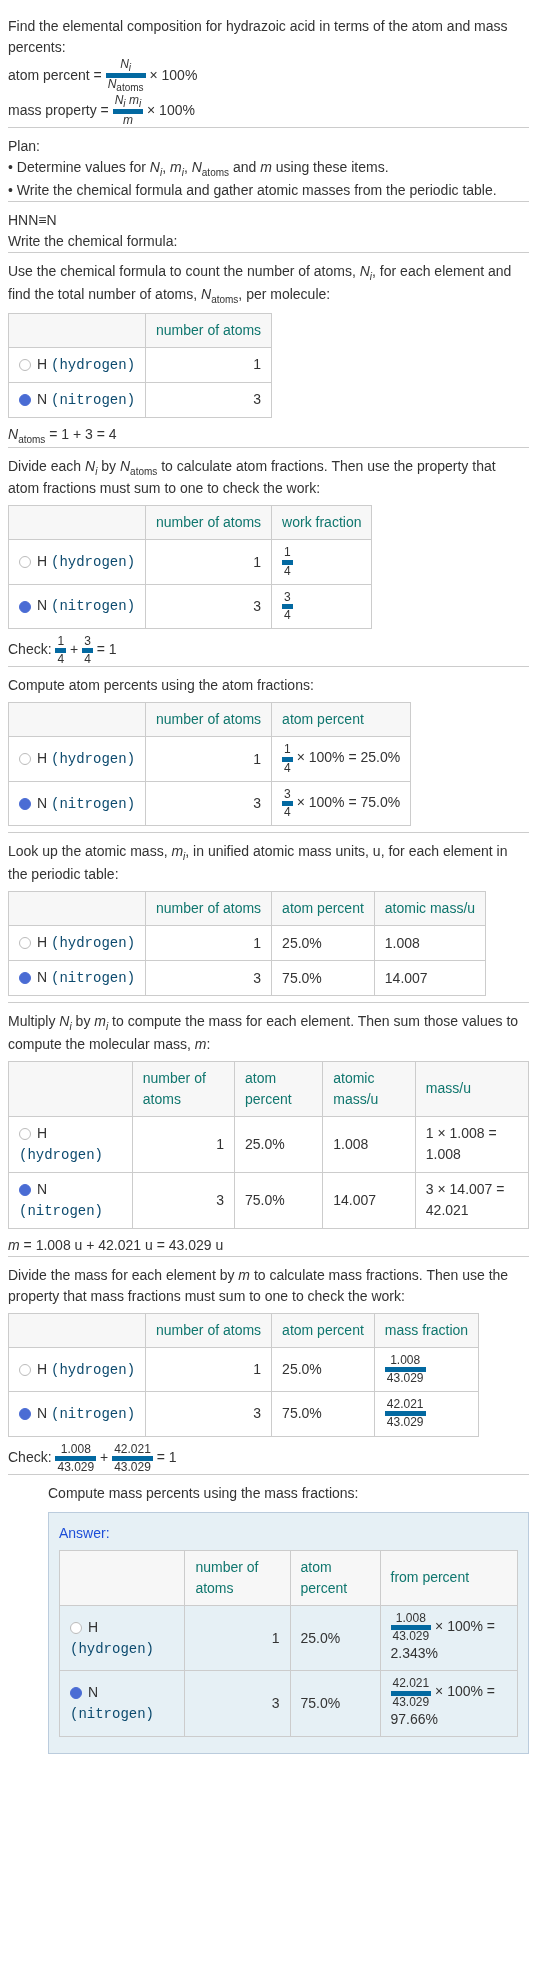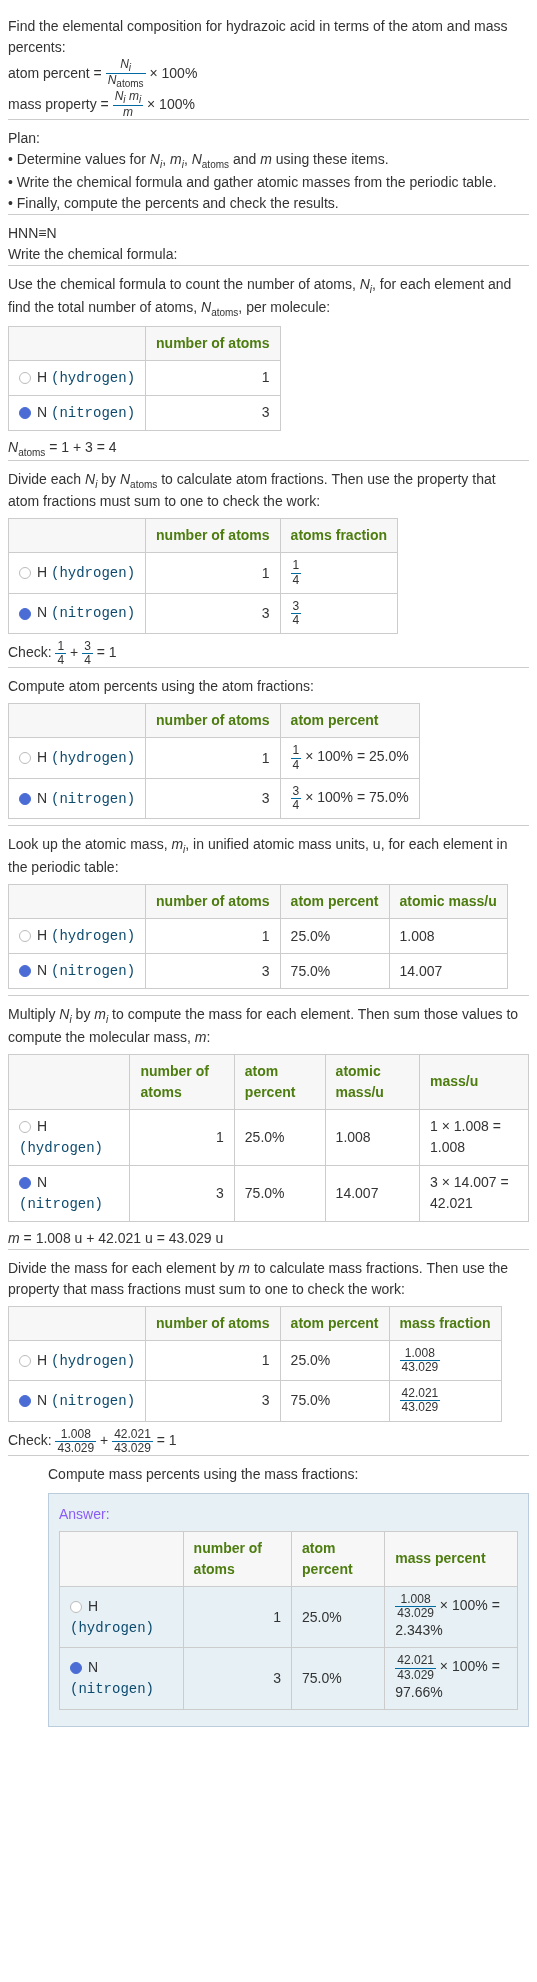--- a/index.html
+++ b/index.html
@@ -52,7 +52,7 @@
     font-size: 12px;
     line-height: 1.1;
   }
-  .frac .top { display: block; border-bottom: 1px solid #0369a1; padding: 0 2px; }
+  .frac .top { display: block; border-bottom: 5px solid #0369a1; padding: 0 2px; }
   .frac .bot { display: block; padding: 0 2px; }
   .answer {
     background: #e6f0f5;

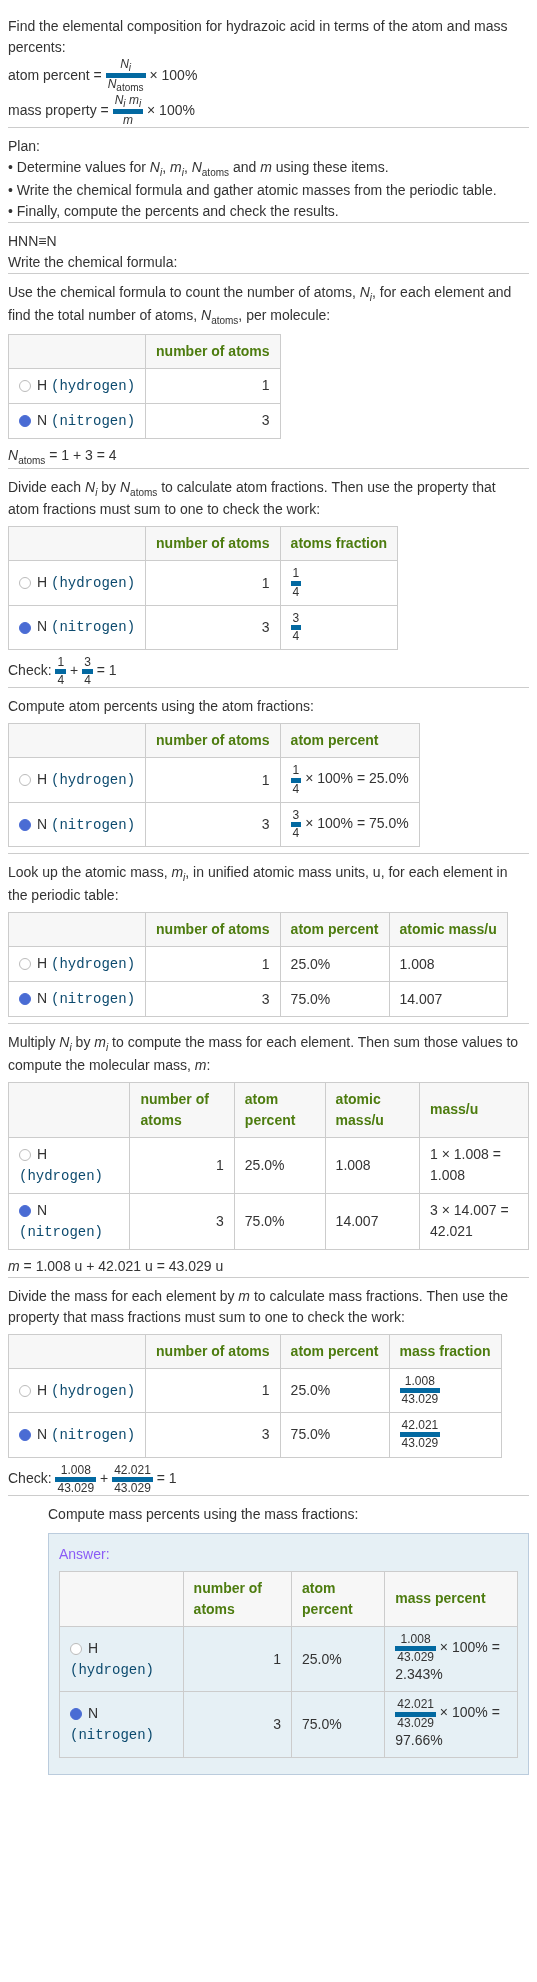--- a/index.html
+++ b/index.html
@@ -91,7 +91,6 @@
   <div class="plan">
     <div>• <span>Determine values for <i>N<span class="sub">i</span></i>, <i>m<span class="sub">i</span></i>, <i>N</i><span class="sub">atoms</span> and <i>m</i> using these items.</span></div>
     <div>• <span>Write the chemical formula and gather atomic masses from the periodic table.</span></div>
-    <div>• <span>Finally, compute the percents and check the results.</span></div>
   </div>
 </div>
 

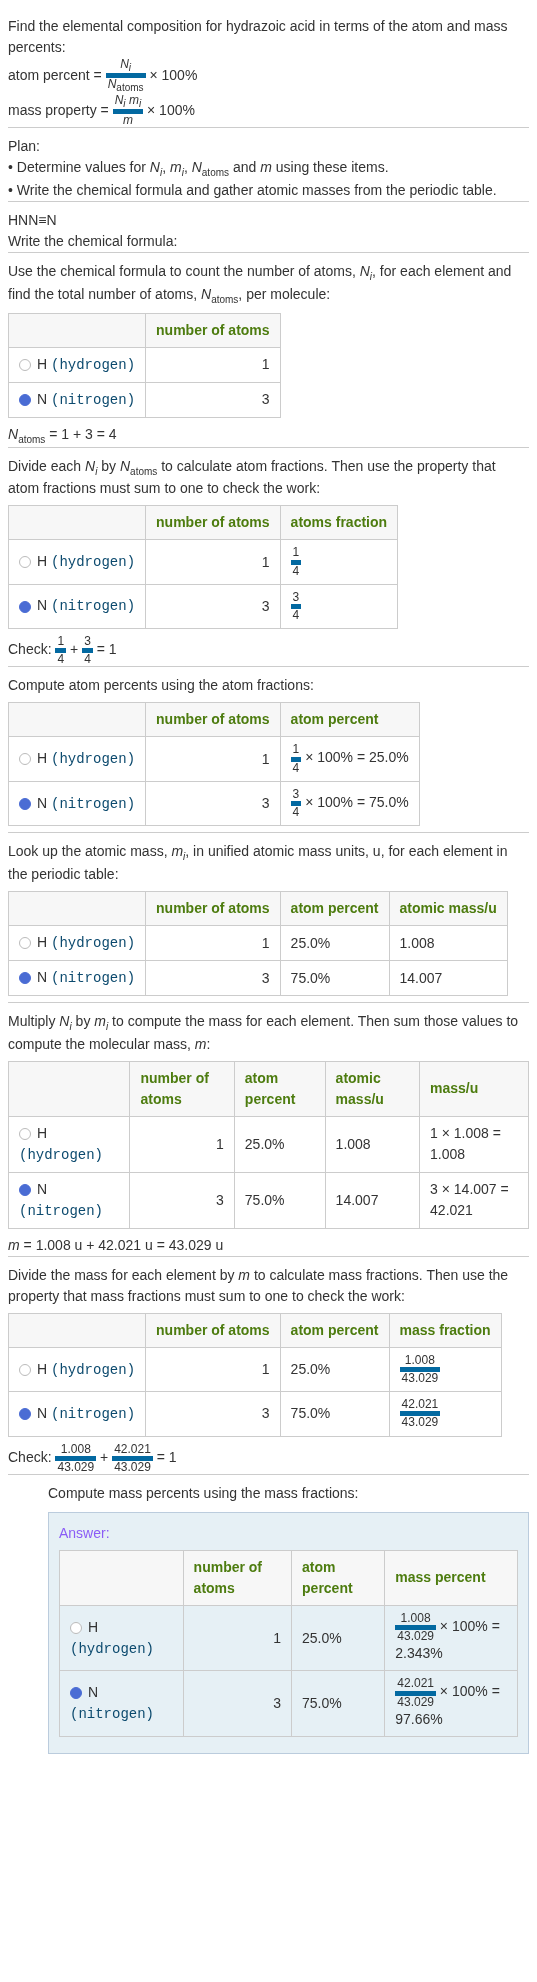--- a/index.html
+++ b/index.html
@@ -29,8 +29,8 @@
   }
   th {
     background: #f7f7f7;
-    font-weight: bold;
-    color: #4d7c0f;
+    font-weight: normal;
+    color: #0f766e;
   }
   td.num { text-align: right; }
   .dot {

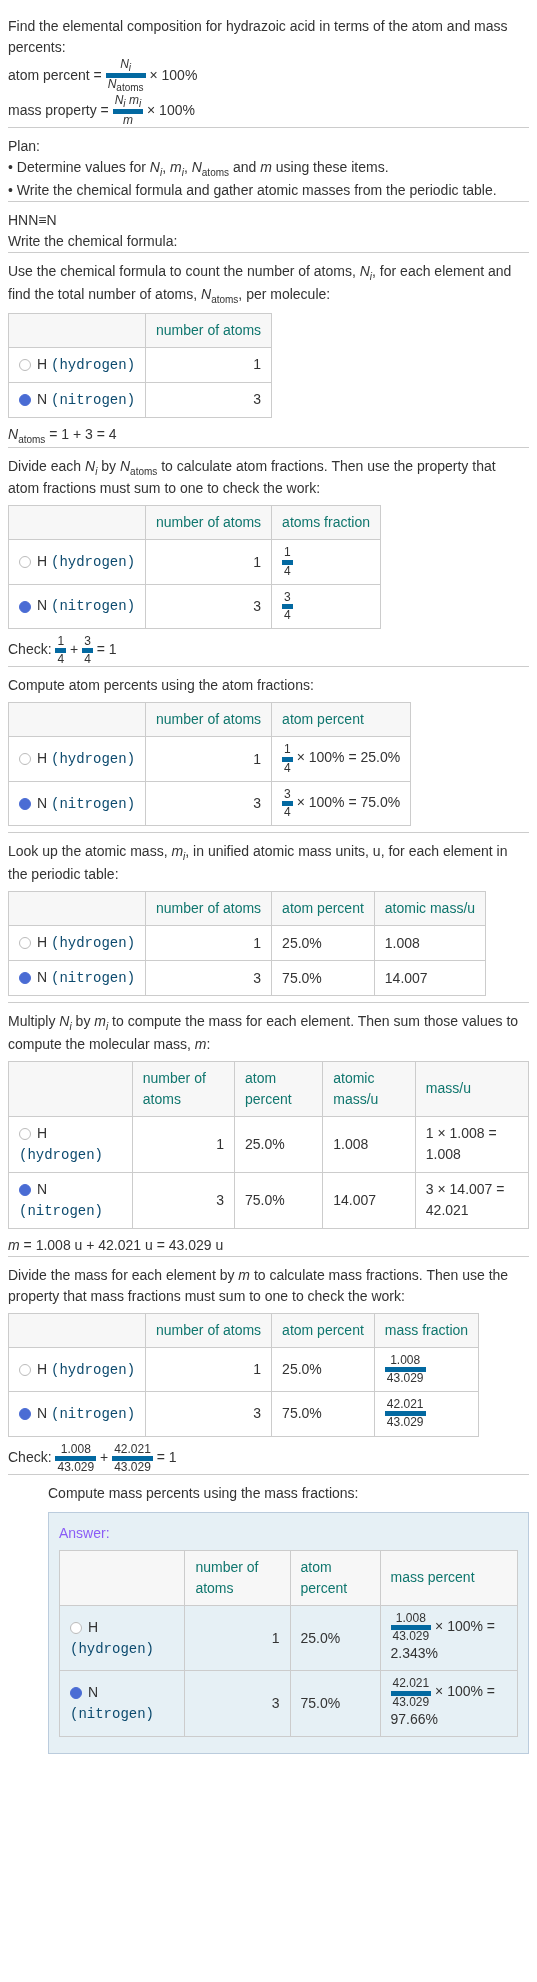--- a/index.html
+++ b/index.html
@@ -127,7 +127,7 @@
         <tr>
       <th></th>
       <th>number of atoms</th>
-      <th>atoms fraction</th>
+      <th>work fraction</th>
     </tr>
     <tr>
       <td><span class="dot dot-h"></span><span>H</span> <span class="elname">(hydrogen)</span></td>

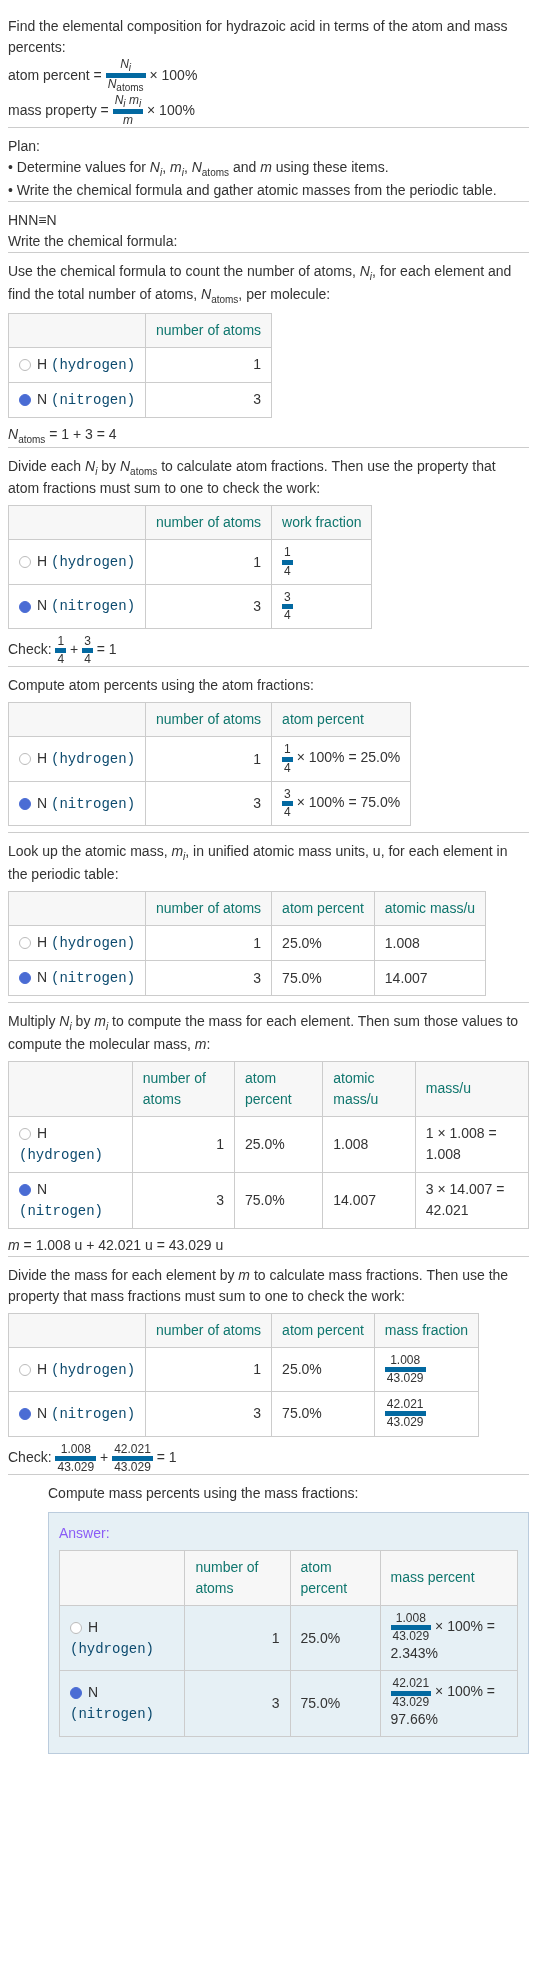--- a/index.html
+++ b/index.html
@@ -60,7 +60,7 @@
     padding: 10px;
     margin-top: 8px;
   }
-  .answer-label { font-weight: normal; color: #8b5cf6; margin-bottom: 6px; }
+  .answer-label { font-weight: normal; color: #1d4ed8; margin-bottom: 6px; }
   .sub { vertical-align: sub; font-size: 10px; }
 </style>
 </head>

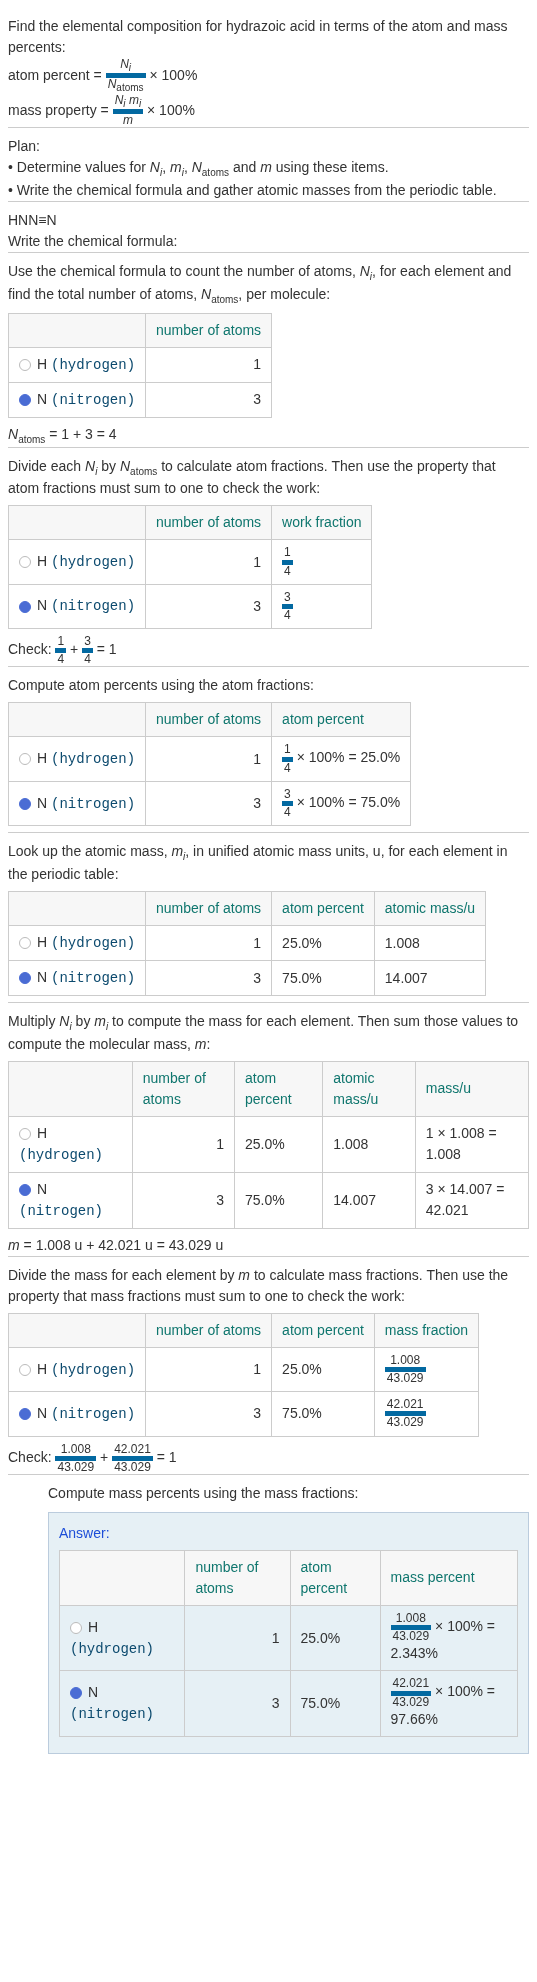--- a/index.html
+++ b/index.html
@@ -272,7 +272,7 @@
         <th></th>
         <th>number of atoms</th>
         <th>atom percent</th>
-        <th>mass percent</th>
+        <th>from percent</th>
       </tr>
       <tr>
         <td><span class="dot dot-h"></span><span>H</span> <span class="elname">(hydrogen)</span></td>

